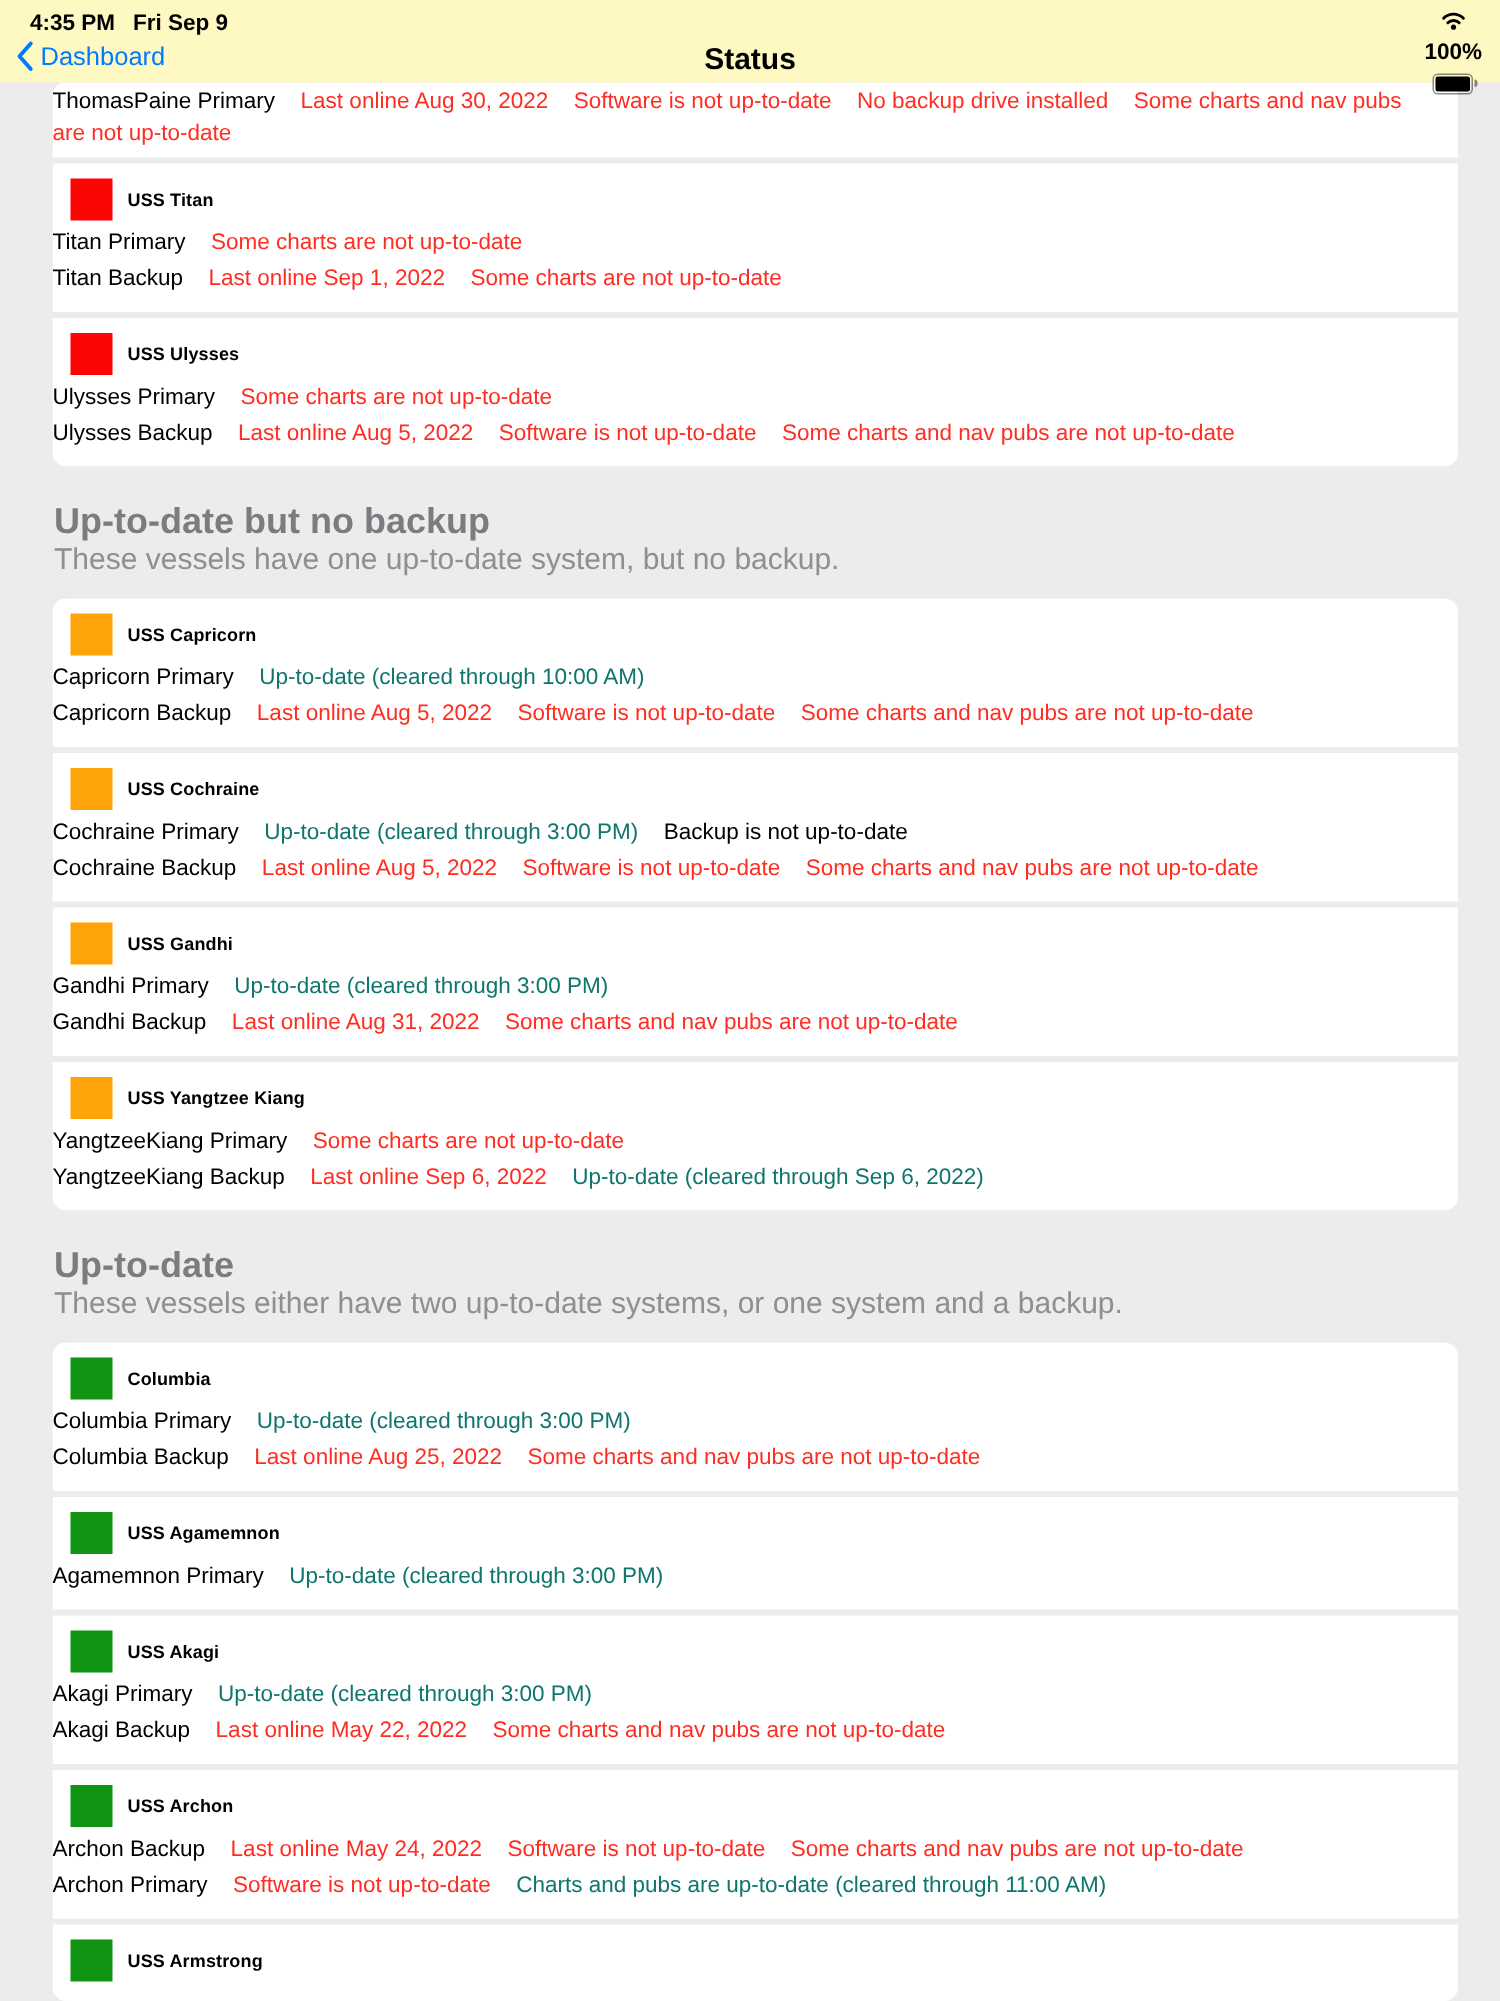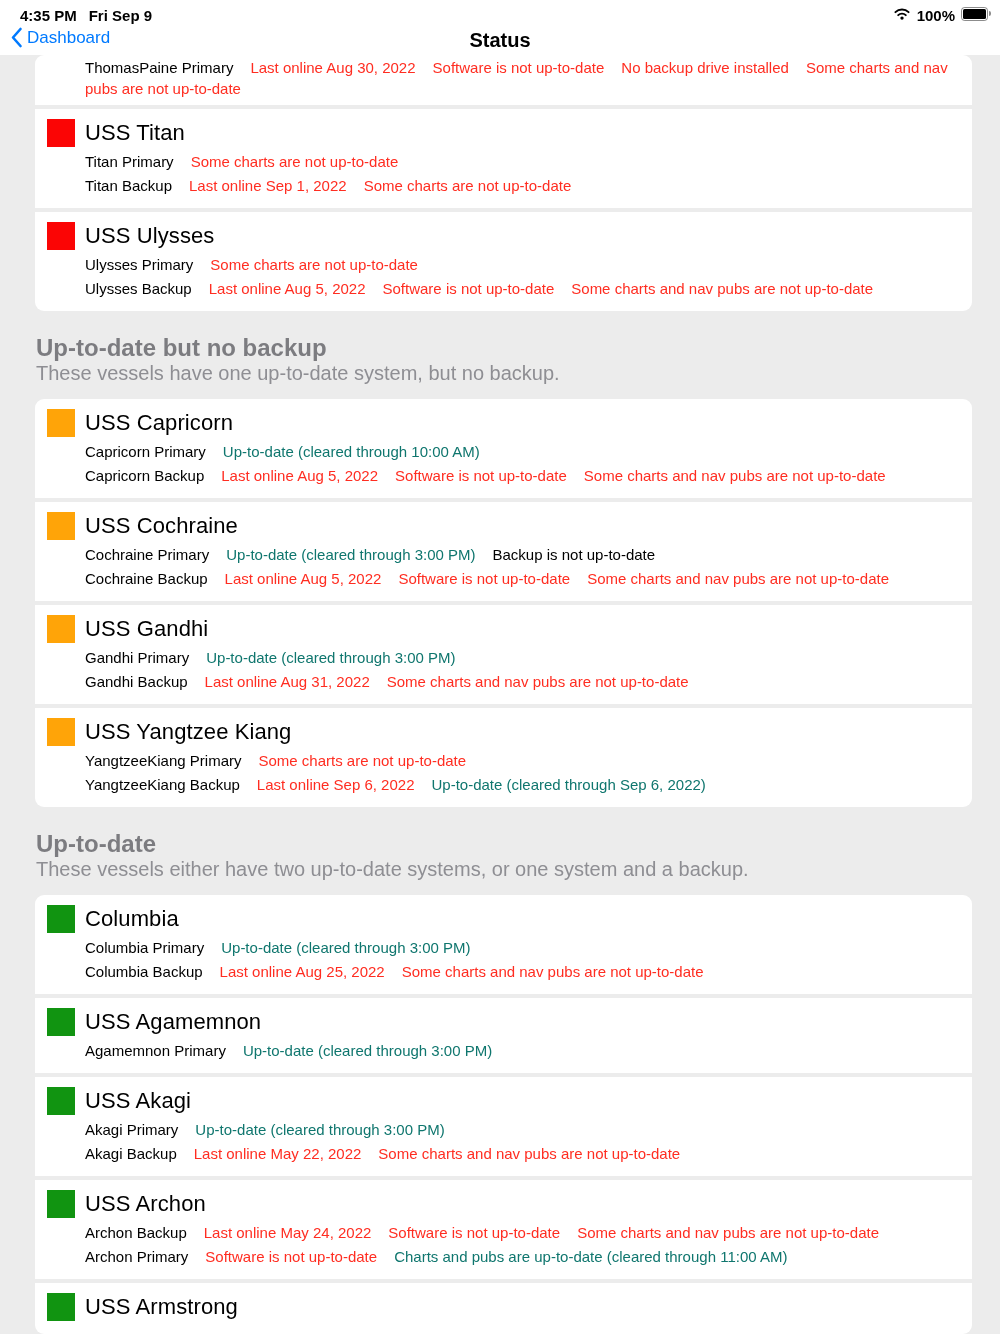--- a/index.html
+++ b/index.html
@@ -9,7 +9,7 @@
     position:relative;
   }
   
-  .header{position:relative;height:55px;background:#ffffff;z-index:5;}
+  .header{position:relative;height:55px;background:#fef9c3;z-index:5;}
   .statusbar{position:absolute;top:6px;left:0;right:0;height:20px;font-size:15px;font-weight:600;}
   .sb-left{position:absolute;left:20px;top:1px;display:flex;gap:12px;align-items:center;}
   .sb-right{position:absolute;right:12px;top:1px;display:flex;align-items:flex-start;gap:6px;}

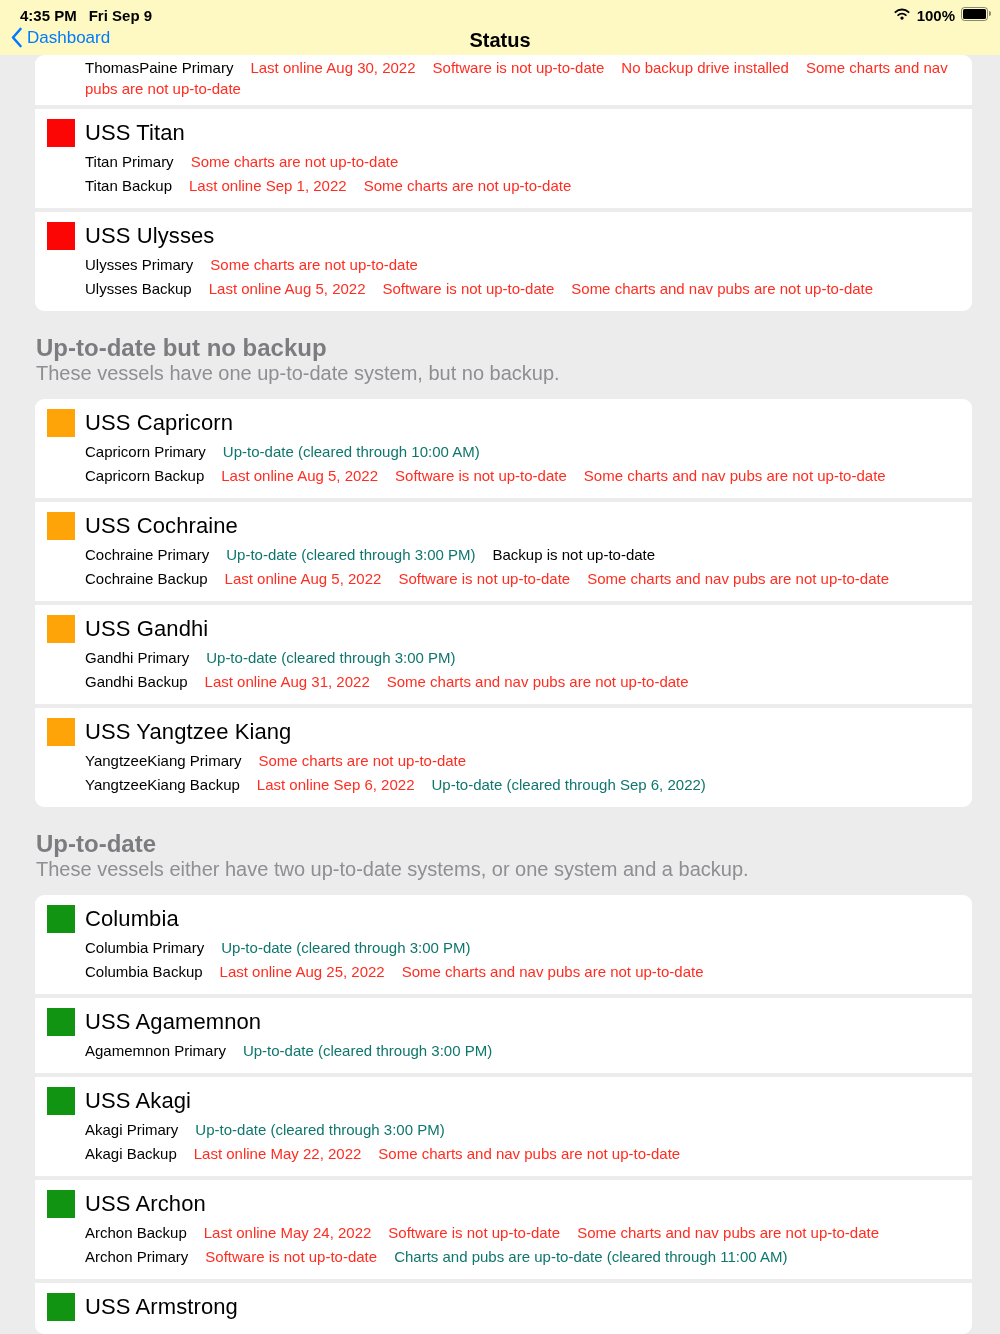--- a/index.html
+++ b/index.html
@@ -12,7 +12,7 @@
   .header{position:relative;height:55px;background:#fef9c3;z-index:5;}
   .statusbar{position:absolute;top:6px;left:0;right:0;height:20px;font-size:15px;font-weight:600;}
   .sb-left{position:absolute;left:20px;top:1px;display:flex;gap:12px;align-items:center;}
-  .sb-right{position:absolute;right:12px;top:1px;display:flex;align-items:flex-start;gap:6px;}
+  .sb-right{position:absolute;right:12px;top:1px;display:flex;align-items:center;gap:6px;flex-direction:column;}
   .battery{width:25px;height:12px;border:1px solid rgba(0,0,0,.45);border-radius:3.5px;position:relative;display:inline-block;}
   .battery .fill{position:absolute;top:1px;left:1px;right:1px;bottom:1px;background:#000;border-radius:1.5px;}
   .battery .nub{position:absolute;right:-4px;top:3px;width:2.5px;height:5px;background:rgba(0,0,0,.45);border-radius:0 2px 2px 0;}

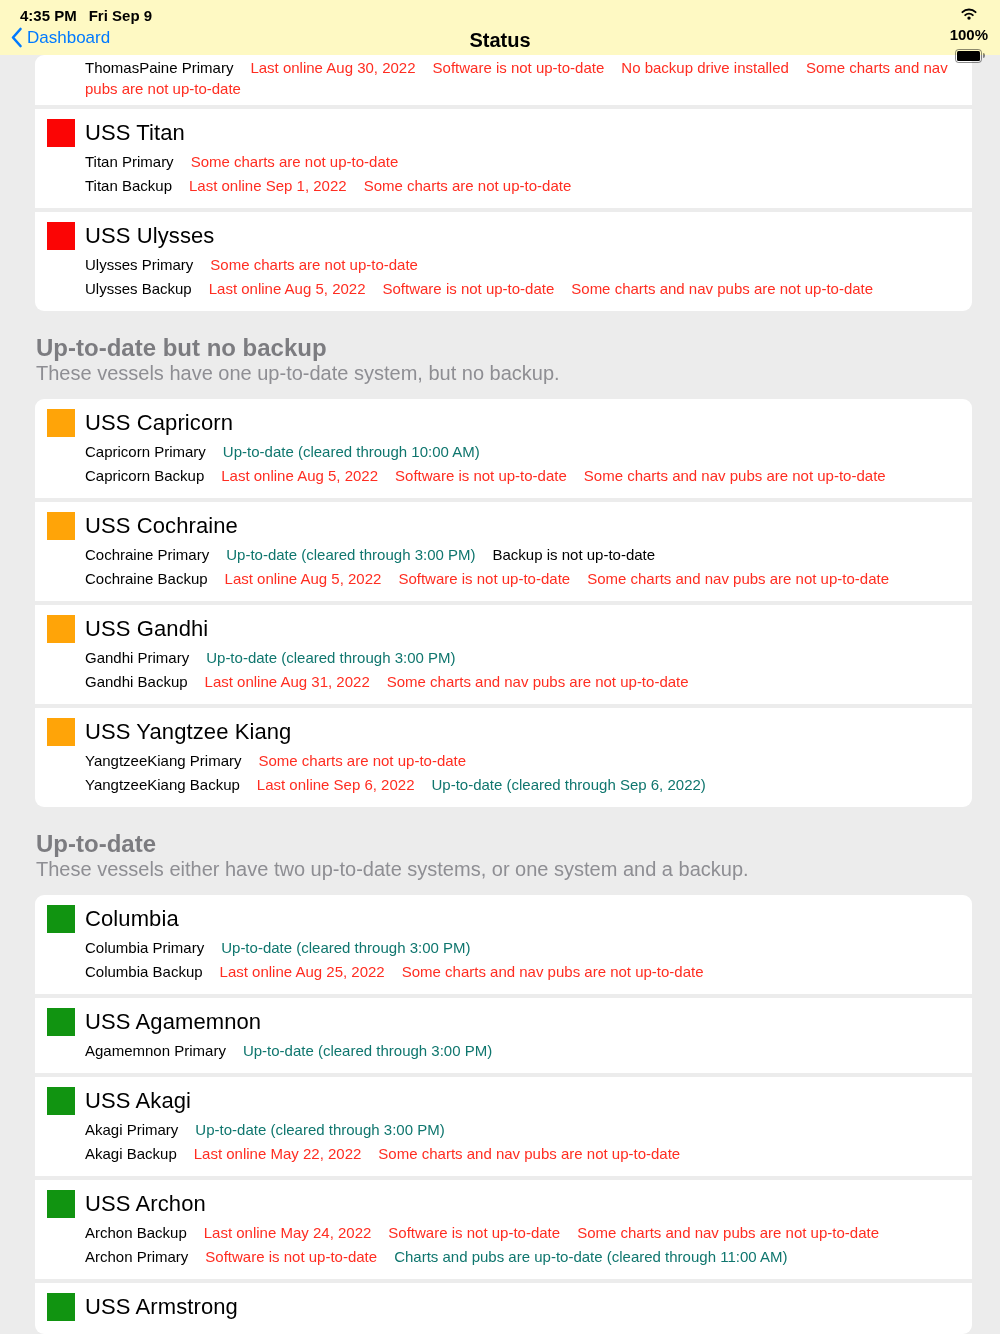--- a/index.html
+++ b/index.html
@@ -29,7 +29,7 @@
   .titleline{display:flex;align-items:center;padding-left:12px;margin-bottom:3px;height:28px;}
   .square{width:28px;height:28px;margin-right:10px;flex:none;}
   .vname{font-size:22px;font-weight:400;letter-spacing:.1px;}
-  .rows{padding-left:50px;}
+  .rows{}
   .row{font-size:15px;line-height:24px;}
   .row span{margin-right:17px;}
   .row span:last-child{margin-right:0;}

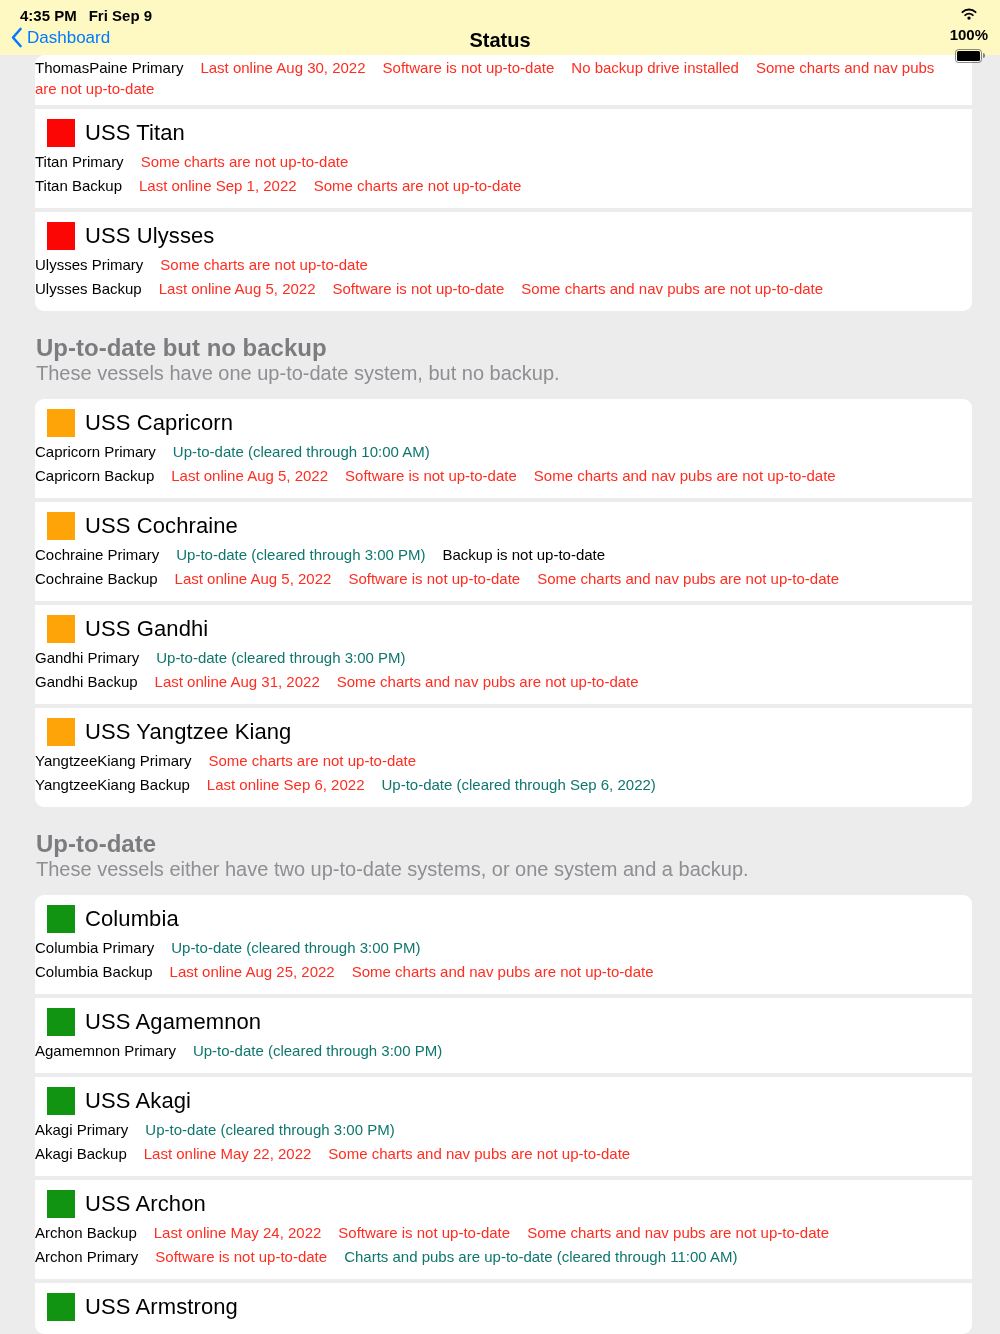--- a/index.html
+++ b/index.html
@@ -28,7 +28,7 @@
   .card.partial .row{line-height:21px;}
   .titleline{display:flex;align-items:center;padding-left:12px;margin-bottom:3px;height:28px;}
   .square{width:28px;height:28px;margin-right:10px;flex:none;}
-  .vname{font-size:22px;font-weight:400;letter-spacing:.1px;}
+  .vname{font-size:12px;font-weight:700;letter-spacing:.1px;}
   .rows{}
   .row{font-size:15px;line-height:24px;}
   .row span{margin-right:17px;}

